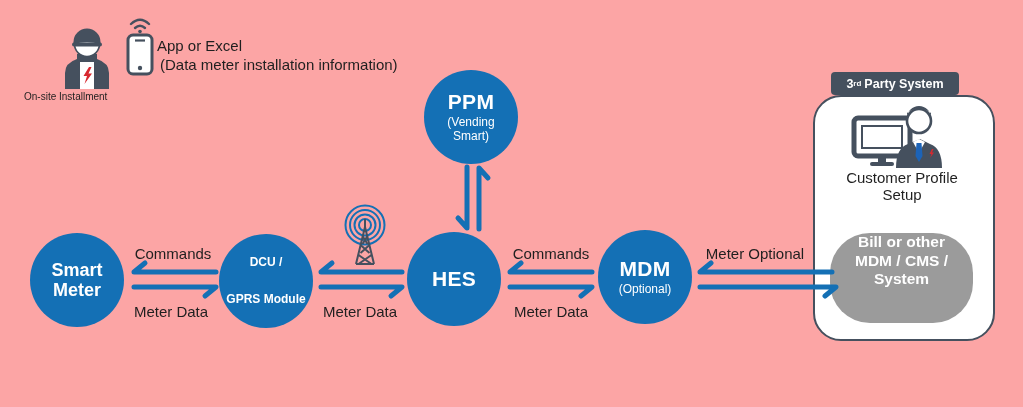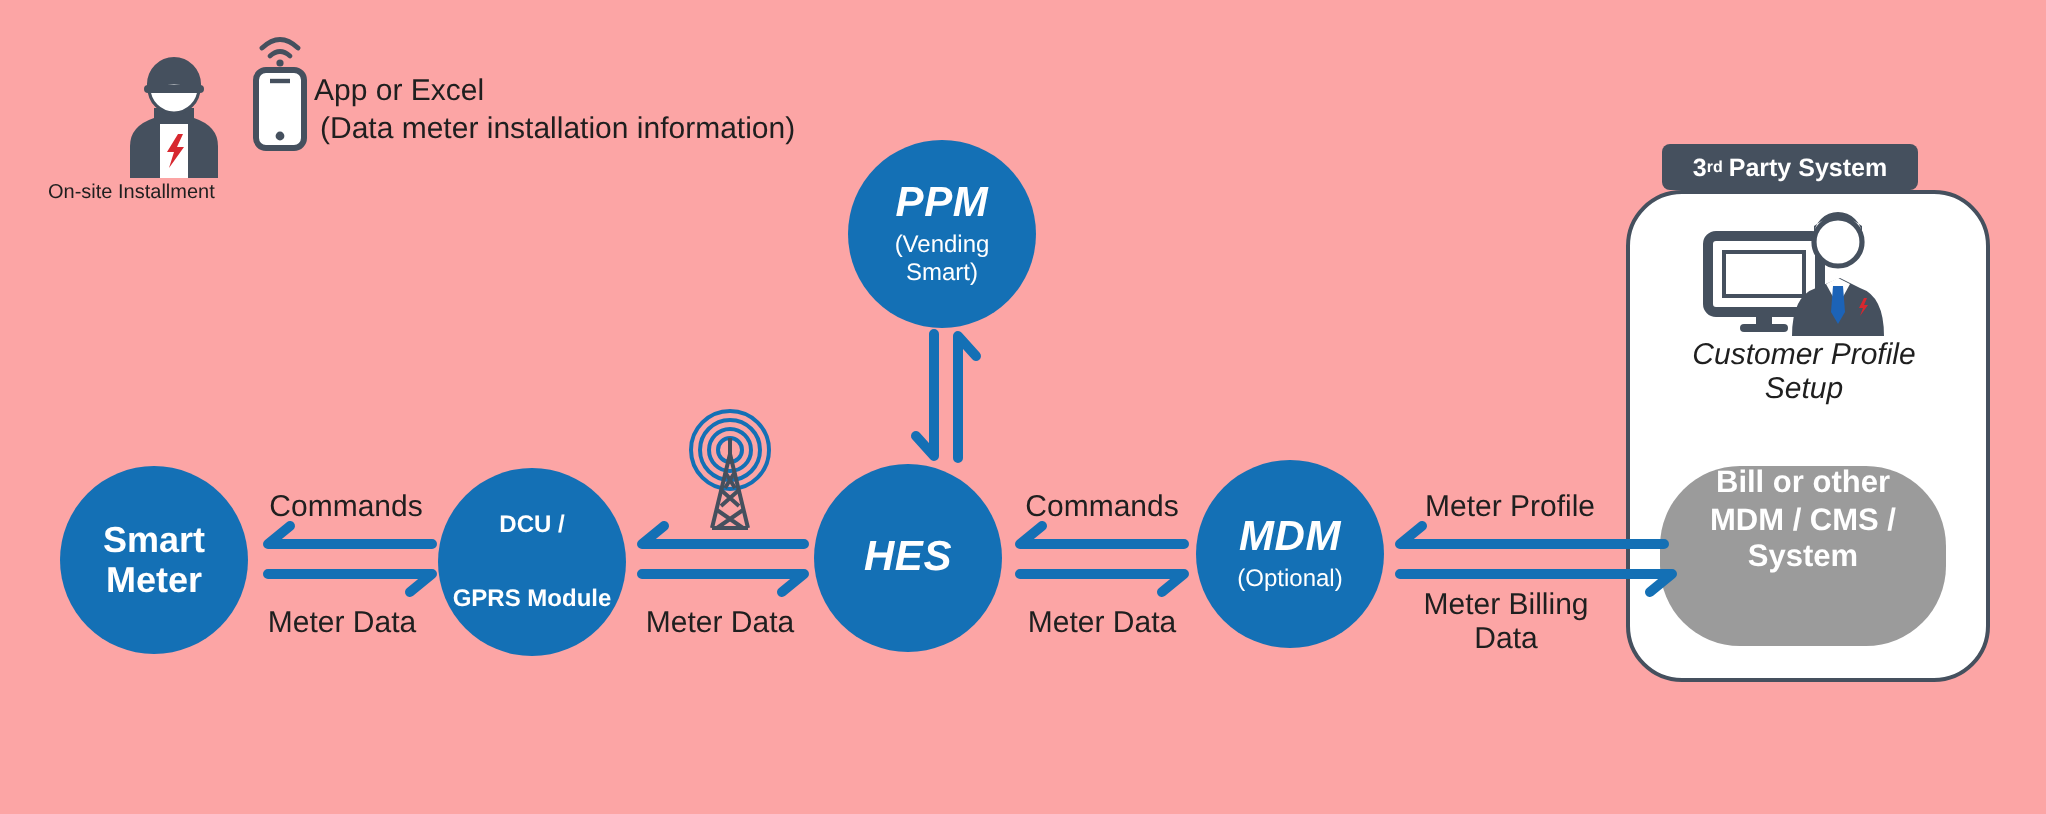--- a/index.html
+++ b/index.html
@@ -17,7 +17,7 @@
     display:flex;flex-direction:column;align-items:center;justify-content:center;
     text-align:center;font-weight:bold;line-height:1.12;
   }
-  .node .big{font-size:21px;letter-spacing:.3px;font-style:italic;}
+  .node .big{font-size:21px;letter-spacing:.3px;}
   .node .med{font-size:18px;}
   .node .small{font-size:12px;font-weight:bold;}
   .node .sub{font-size:12px;font-weight:normal;margin-top:2px;line-height:1.15;}

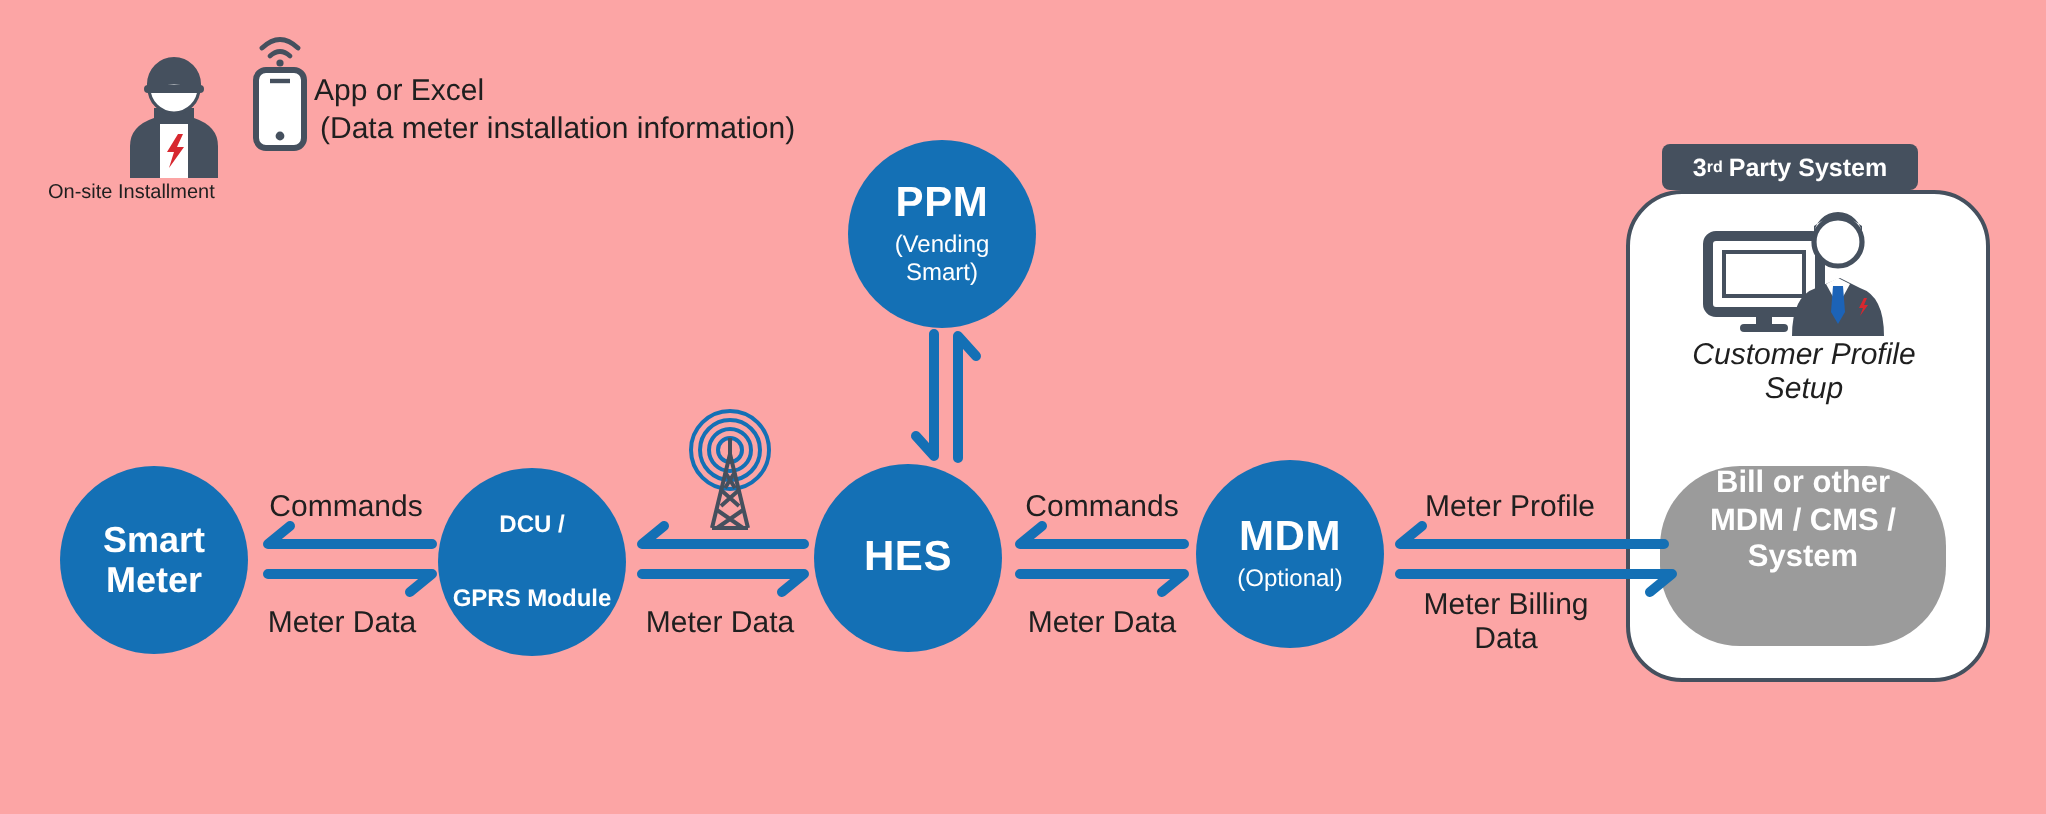--- a/index.html
+++ b/index.html
@@ -52,7 +52,7 @@
   }
   .tp-customer{
     position:absolute;left:902px;top:169px;z-index:2;transform:translateX(-50%);
-    font-size:15px;text-align:center;line-height:1.14;white-space:nowrap;font-style:italic;
+    font-size:15px;text-align:center;line-height:1.14;white-space:nowrap;
   }
   .tp-gray{
     position:absolute;left:830px;top:233px;width:143px;height:90px;z-index:2;

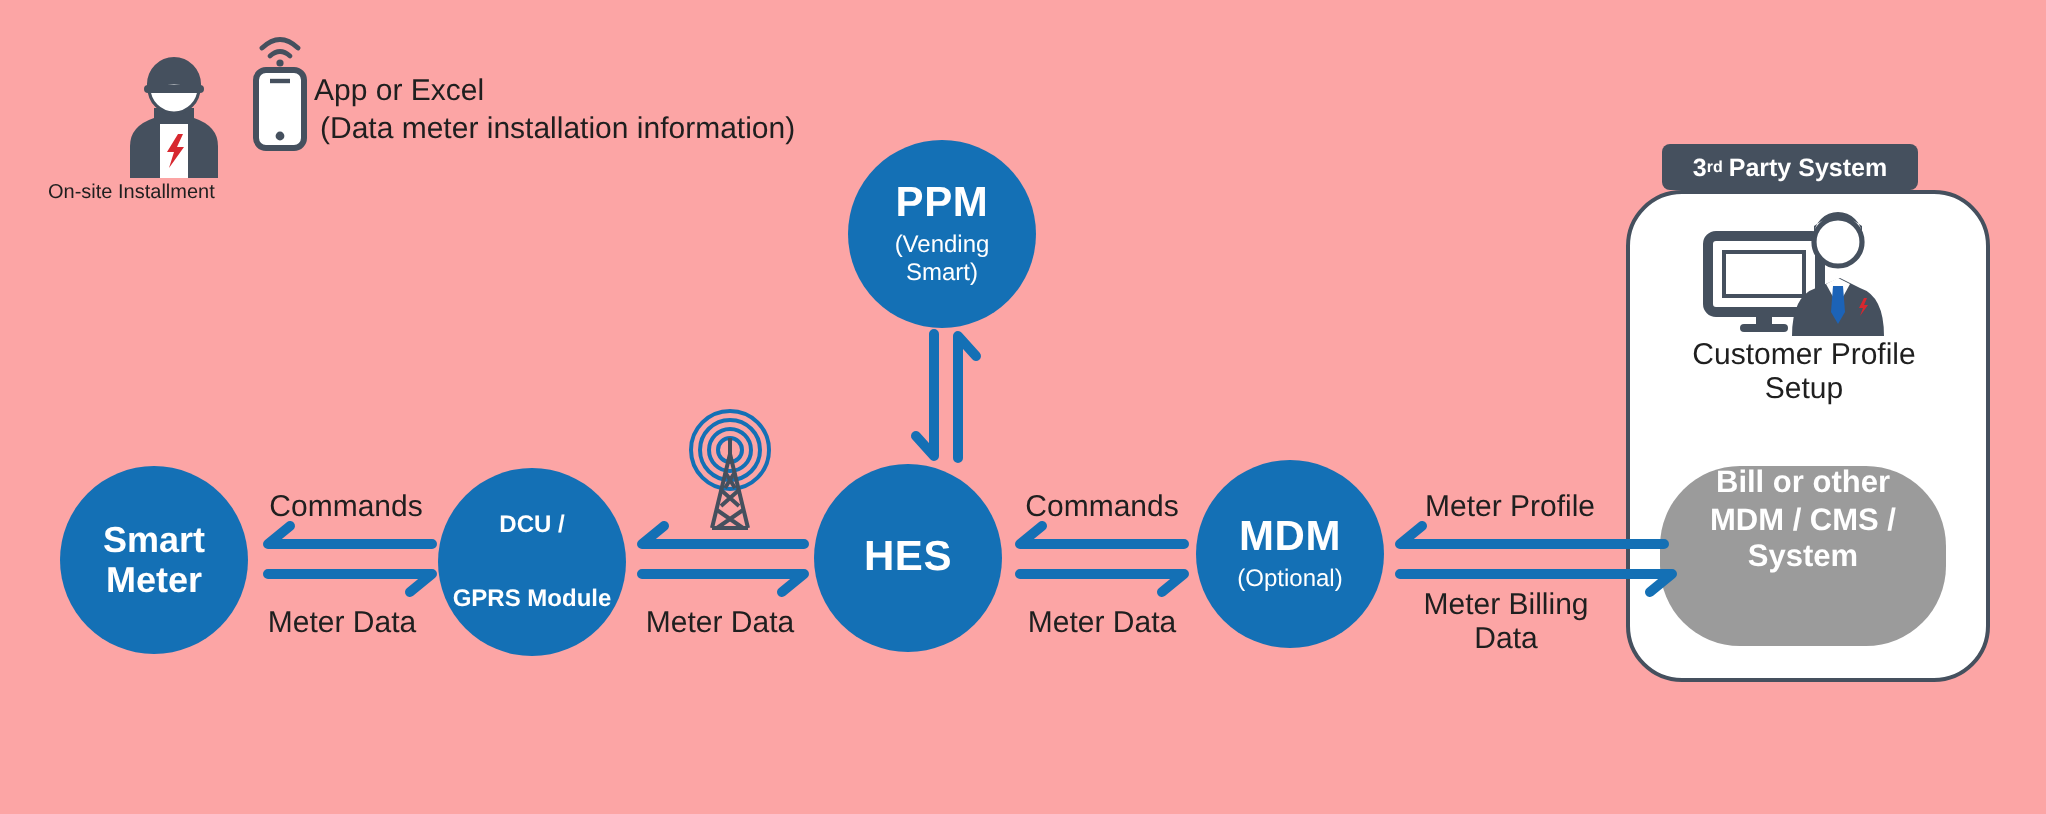--- a/index.html
+++ b/index.html
@@ -159,7 +159,7 @@
   <div class="flow-label" style="left:360px;top:303px;">Meter Data</div>
   <div class="flow-label" style="left:551px;top:245px;">Commands</div>
   <div class="flow-label" style="left:551px;top:303px;">Meter Data</div>
-  <div class="flow-label" style="left:755px;top:245px;">Meter Profile</div>
+  <div class="flow-label" style="left:755px;top:245px;">Meter Optional</div>
   <div class="flow-label wrap" style="left:753px;top:295px;">Meter Billing Data</div>
 
   <div class="tp-tab">

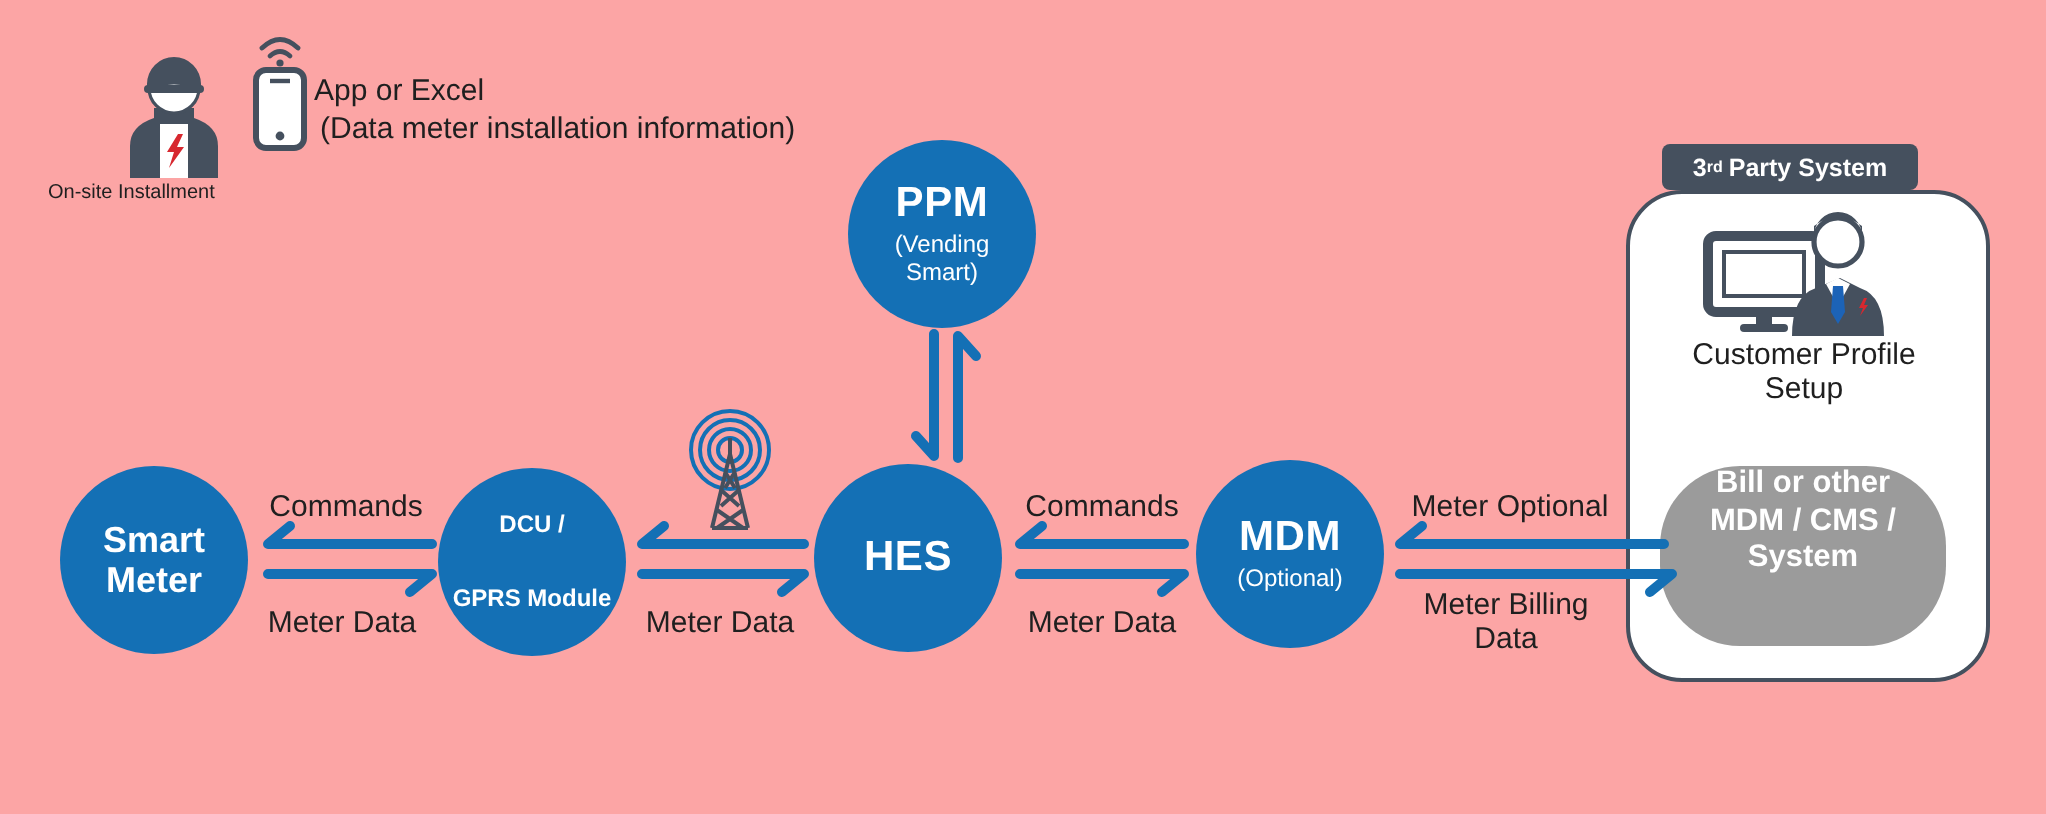--- a/index.html
+++ b/index.html
@@ -160,7 +160,6 @@
   <div class="flow-label" style="left:551px;top:245px;">Commands</div>
   <div class="flow-label" style="left:551px;top:303px;">Meter Data</div>
   <div class="flow-label" style="left:755px;top:245px;">Meter Optional</div>
-  <div class="flow-label wrap" style="left:753px;top:295px;">Meter Billing Data</div>
 
   <div class="tp-tab">
     <span>3</span>

